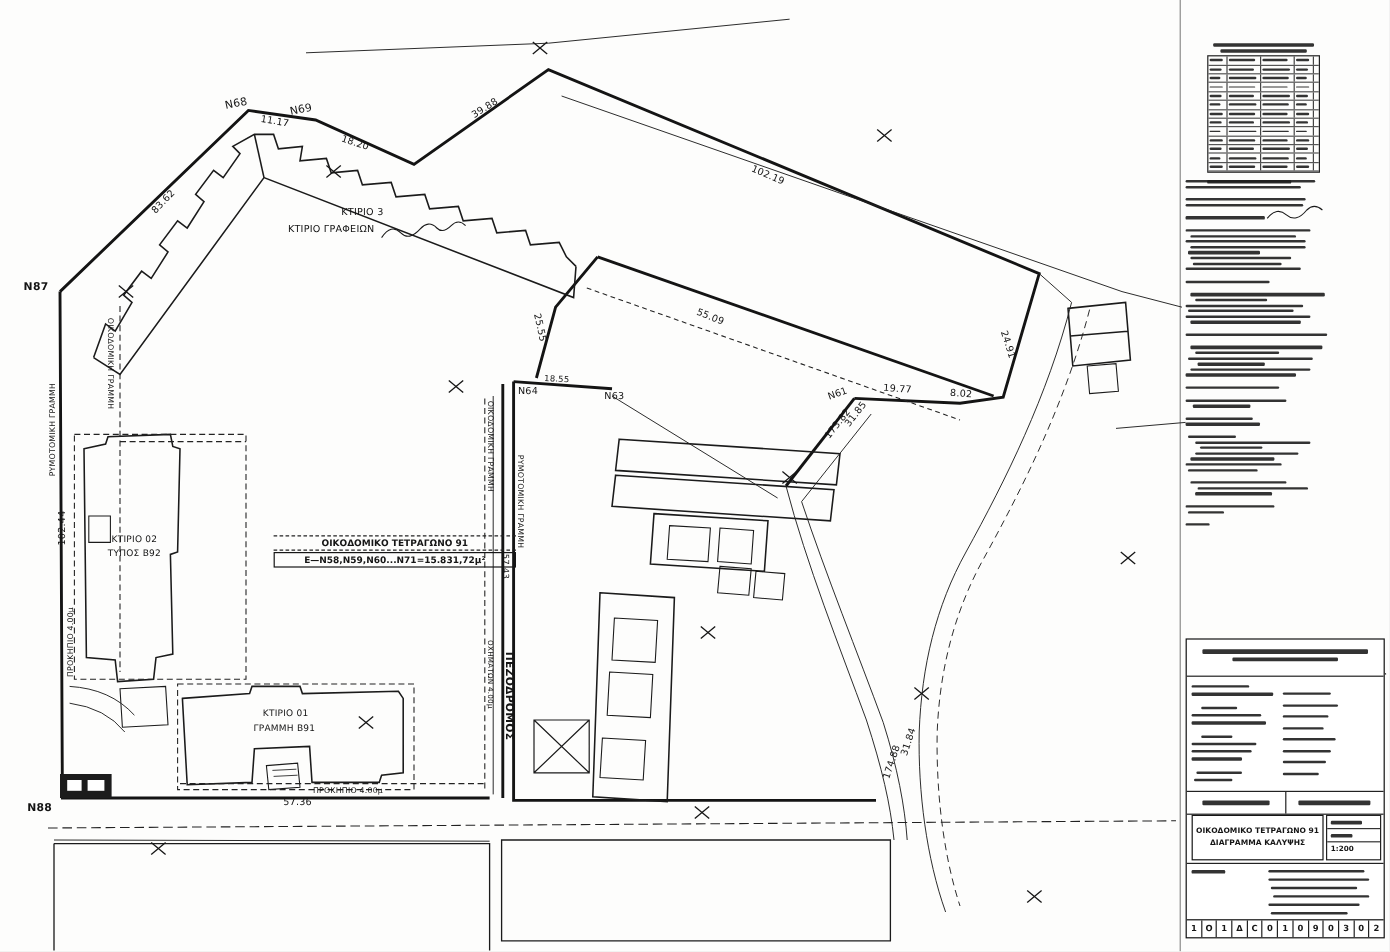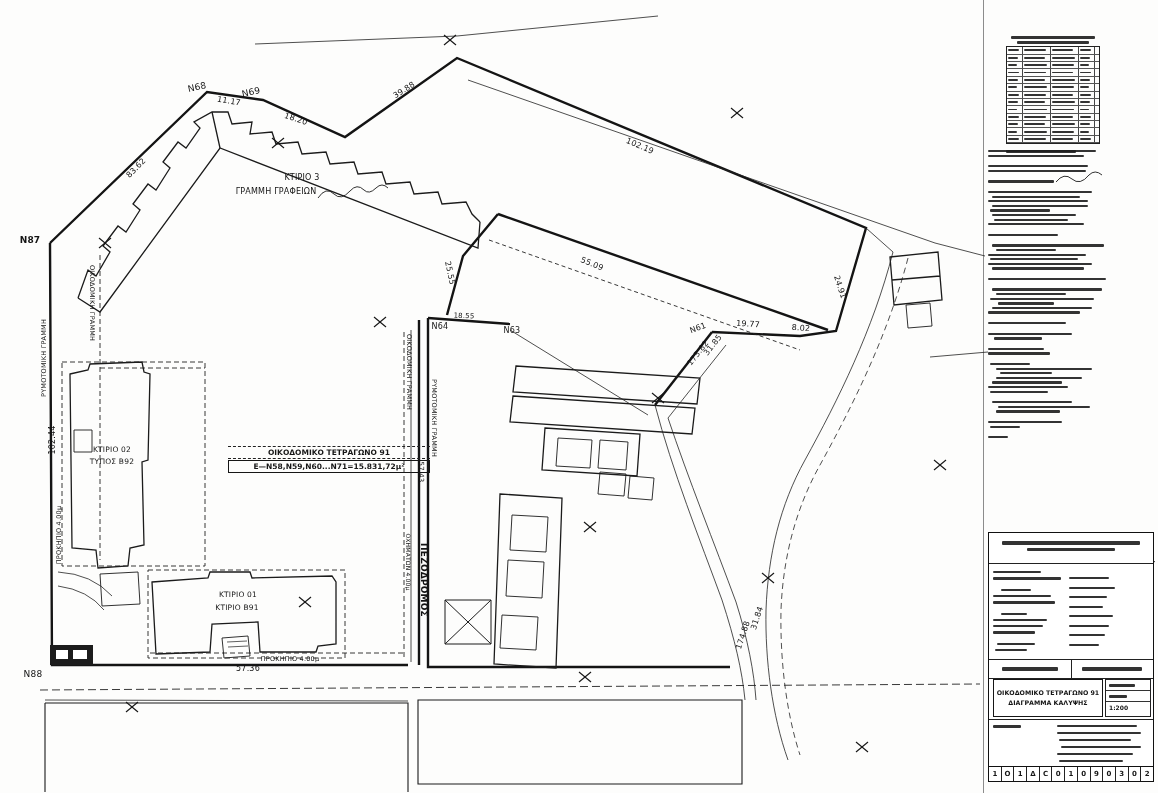--- a/index.html
+++ b/index.html
@@ -229,7 +229,7 @@
       <span class="plan-label" style="left: 424px; top: 580px; font-size: 9px; font-weight: bold; transform: translate(-50%, -50%) rotate(90deg);">ΠΕΖΟΔΡΟΜΟΣ</span>
       <span class="plan-label" style="left: 408px; top: 562px; font-size: 6px; transform: translate(-50%, -50%) rotate(90deg);">ΟΧΗΜΑΤΩΝ 4.00μ</span>
       <span class="plan-label" style="left: 302px; top: 177px; font-size: 8px; transform: translate(-50%, -50%) rotate(0deg); text-align: center;">ΚΤΙΡΙΟ 3</span>
-      <span class="plan-label" style="left: 276px; top: 191px; font-size: 8px; transform: translate(-50%, -50%) rotate(0deg);">ΓΡΑΜΜΗ ΓΡΑΦΕΙΩΝ</span>
+      <span class="plan-label" style="left: 276px; top: 191px; font-size: 8px; transform: translate(-50%, -50%) rotate(0deg);">ΚΤΙΡΙΟ ΓΡΑΦΕΙΩΝ</span>
       <span class="plan-label" style="left: 112px; top: 449px; font-size: 7.5px; transform: translate(-50%, -50%) rotate(0deg);">ΚΤΙΡΙΟ 02</span>
       <span class="plan-label" style="left: 112px; top: 461px; font-size: 7.5px; transform: translate(-50%, -50%) rotate(0deg);">ΤΥΠΟΣ Β92</span>
       <span class="plan-label" style="left: 238px; top: 594px; font-size: 7.5px; transform: translate(-50%, -50%) rotate(0deg);">ΚΤΙΡΙΟ 01</span>

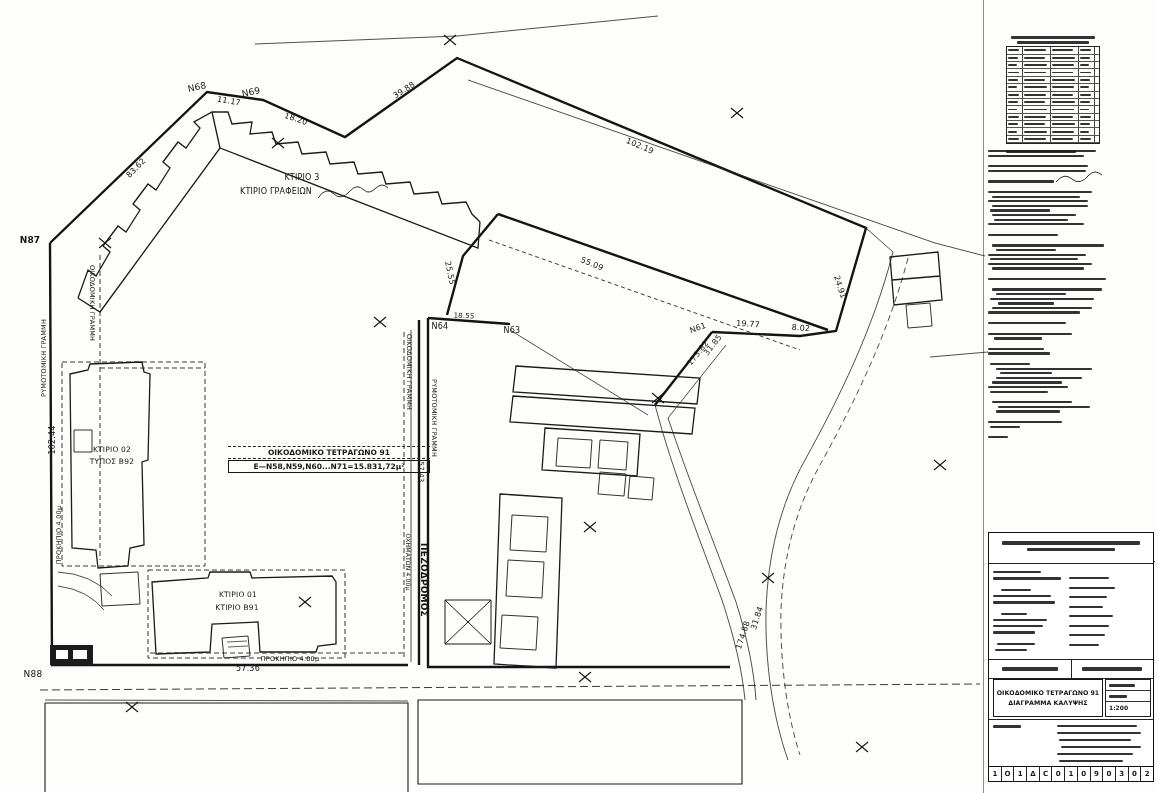--- a/index.html
+++ b/index.html
@@ -233,7 +233,7 @@
       <span class="plan-label" style="left: 112px; top: 449px; font-size: 7.5px; transform: translate(-50%, -50%) rotate(0deg);">ΚΤΙΡΙΟ 02</span>
       <span class="plan-label" style="left: 112px; top: 461px; font-size: 7.5px; transform: translate(-50%, -50%) rotate(0deg);">ΤΥΠΟΣ Β92</span>
       <span class="plan-label" style="left: 238px; top: 594px; font-size: 7.5px; transform: translate(-50%, -50%) rotate(0deg);">ΚΤΙΡΙΟ 01</span>
-      <span class="plan-label" style="left: 237px; top: 607px; font-size: 7.5px; transform: translate(-50%, -50%) rotate(0deg);">ΚΤΙΡΙΟ Β91</span>
+      <span class="plan-label" style="left: 237px; top: 607px; font-size: 7.5px; transform: translate(-50%, -50%) rotate(0deg);">ΓΡΑΜΜΗ Β91</span>
     </div>
 
   <div class="blk-box">

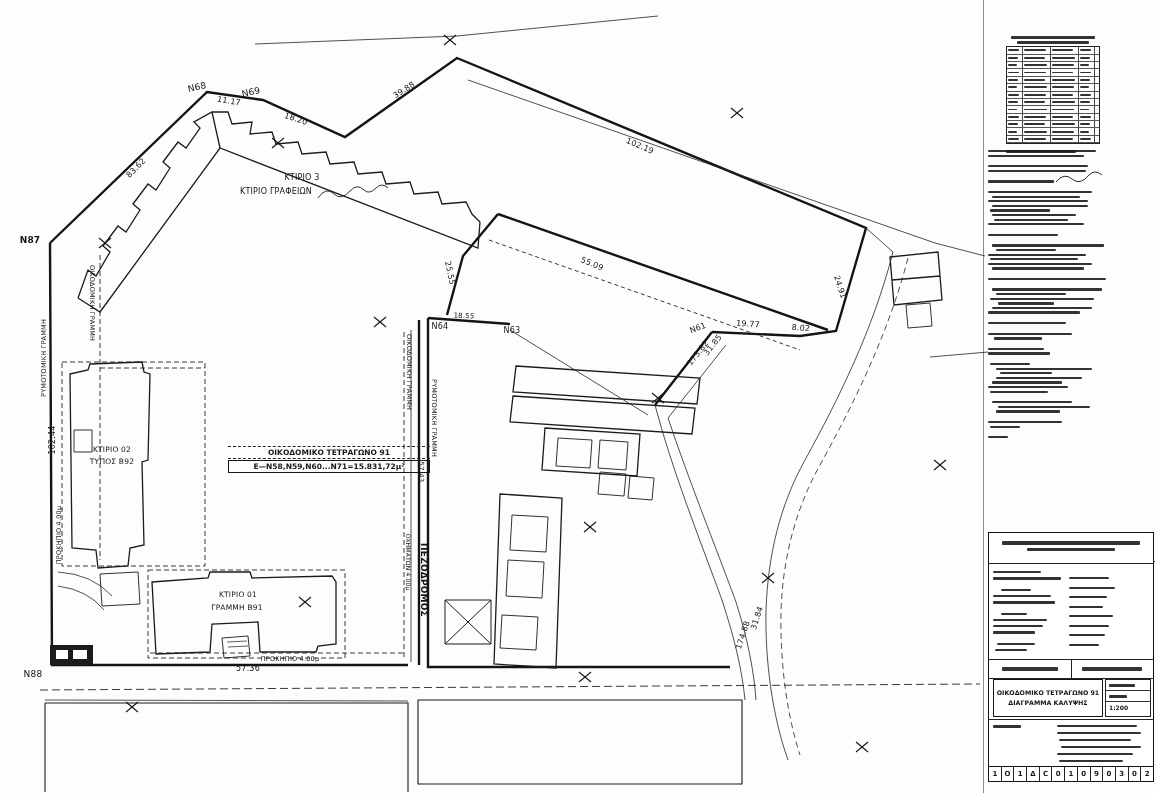--- a/index.html
+++ b/index.html
@@ -198,7 +198,7 @@
       <span class="plan-label" style="left: 30px; top: 240px; font-size: 9px; transform: translate(-50%, -50%) rotate(0deg); font-weight: bold;">Ν87</span>
       <span class="plan-label" style="left: 197px; top: 87px; font-size: 9px; transform: translate(-50%, -50%) rotate(-12deg);">Ν68</span>
       <span class="plan-label" style="left: 251px; top: 92px; font-size: 9px; transform: translate(-50%, -50%) rotate(-12deg);">Ν69</span>
-      <span class="plan-label" style="left: 33px; top: 674px; font-size: 9px; transform: translate(-50%, -50%) rotate(0deg);">Ν88</span>
+      <span class="plan-label" style="left: 33px; top: 674px; font-size: 9px; transform: translate(-50%, -50%) rotate(0deg); font-weight: bold;">Ν88</span>
       <span class="plan-label" style="left: 440px; top: 326px; font-size: 8px; transform: translate(-50%, -50%) rotate(0deg);">Ν64</span>
       <span class="plan-label" style="left: 512px; top: 330px; font-size: 8px; transform: translate(-50%, -50%) rotate(0deg); text-align: center;">Ν63</span>
       <span class="plan-label" style="left: 698px; top: 328px; font-size: 8px; transform: translate(-50%, -50%) rotate(-20deg);">Ν61</span>

